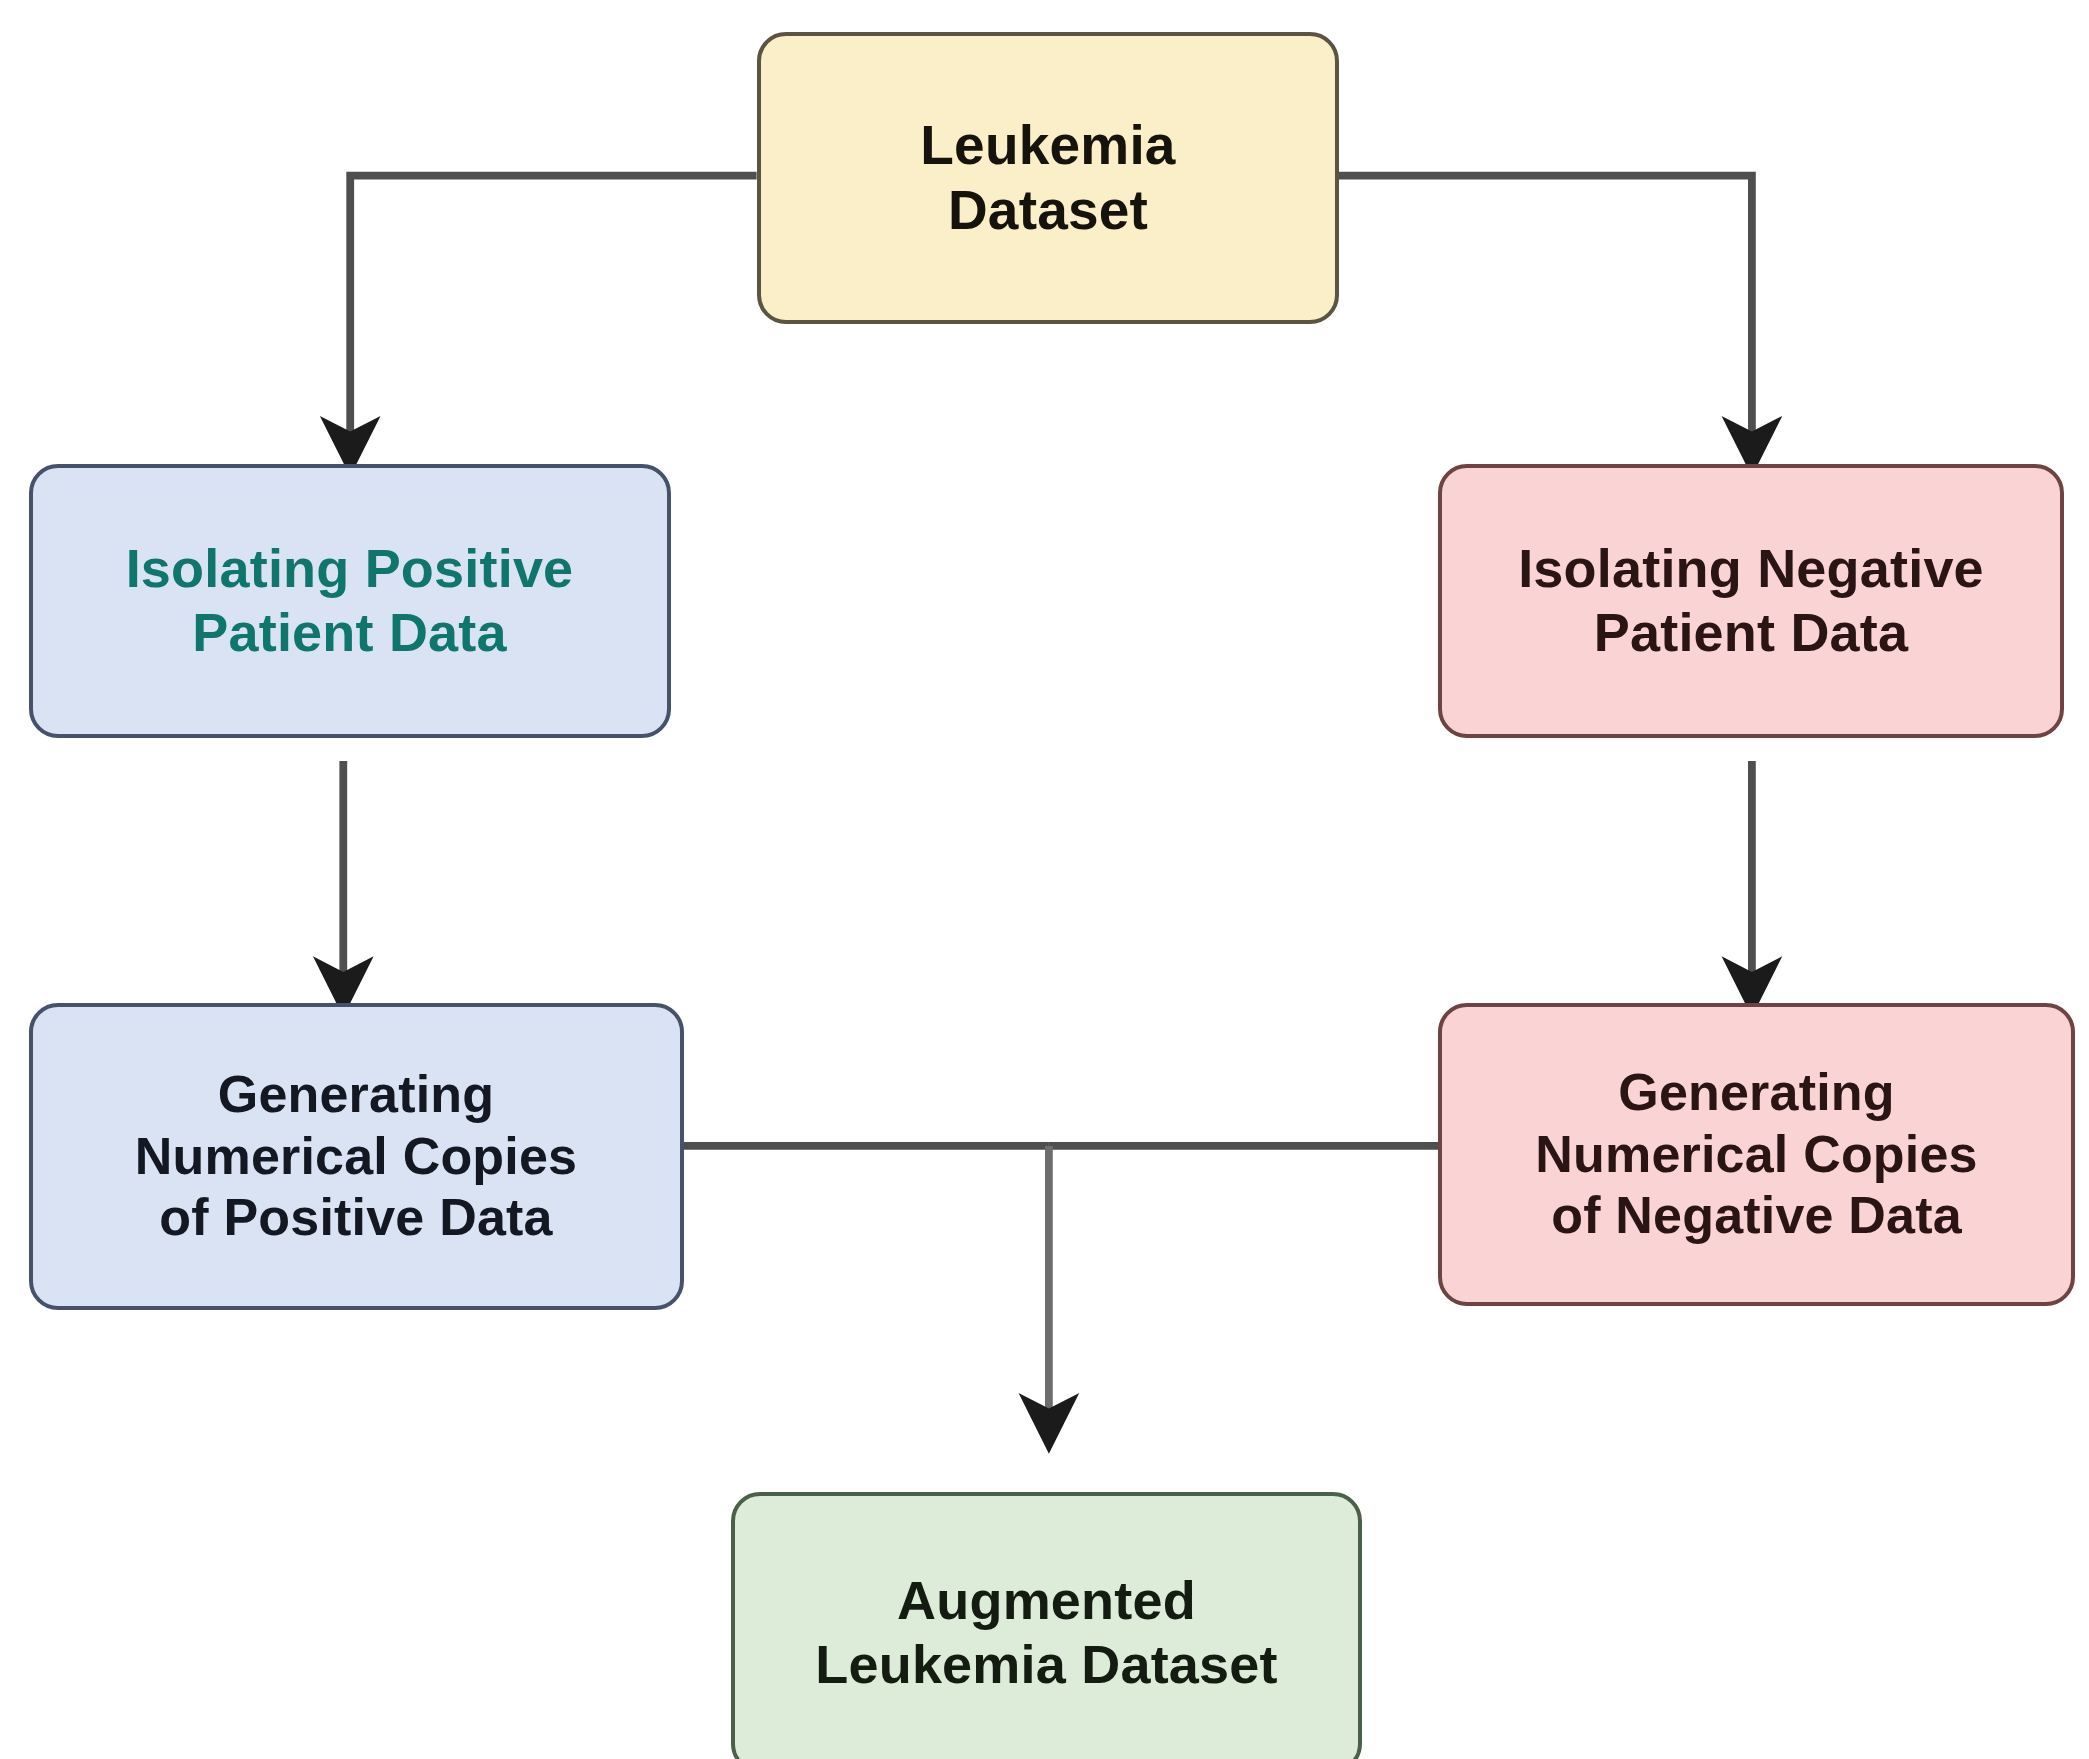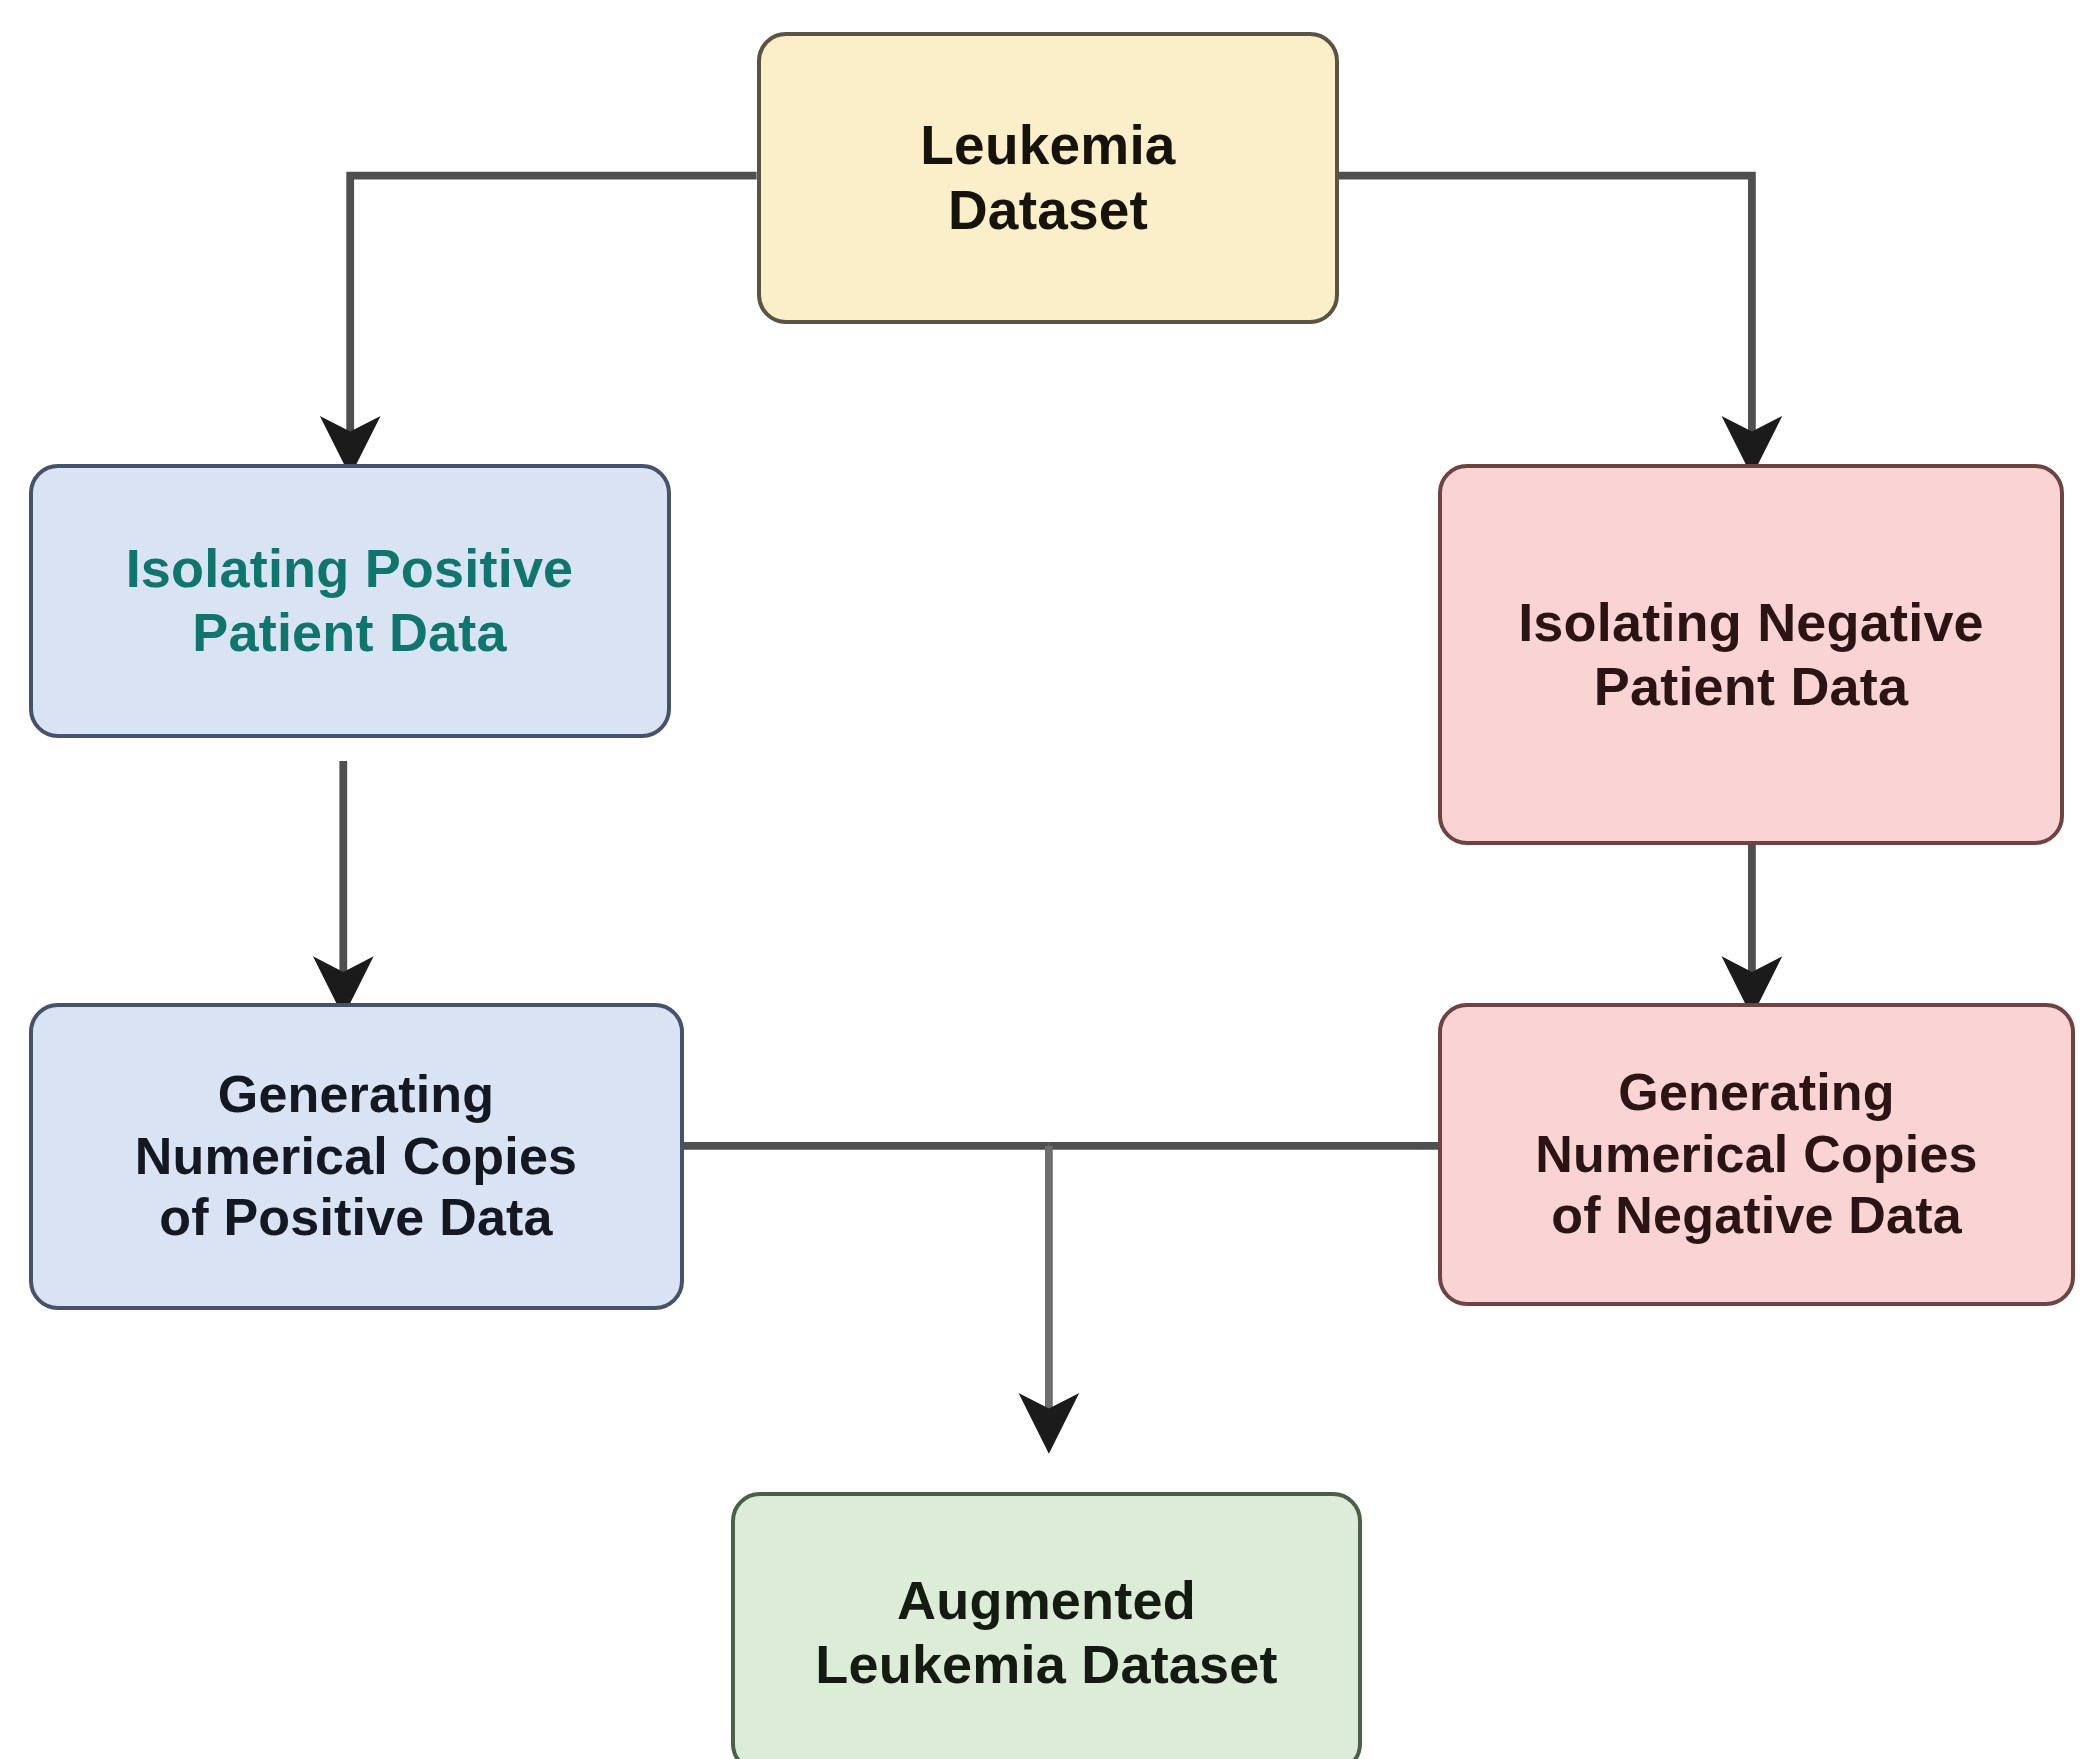--- a/index.html
+++ b/index.html
@@ -63,7 +63,7 @@
   }
   #node-isolate-negative {
     left: 1438px; top: 464px;
-    width: 626px; height: 381px;
+    width: 626px; height: 274px;
     background: #fad4d4;
     border-color: #6d4443;
     color: #2a1414;

